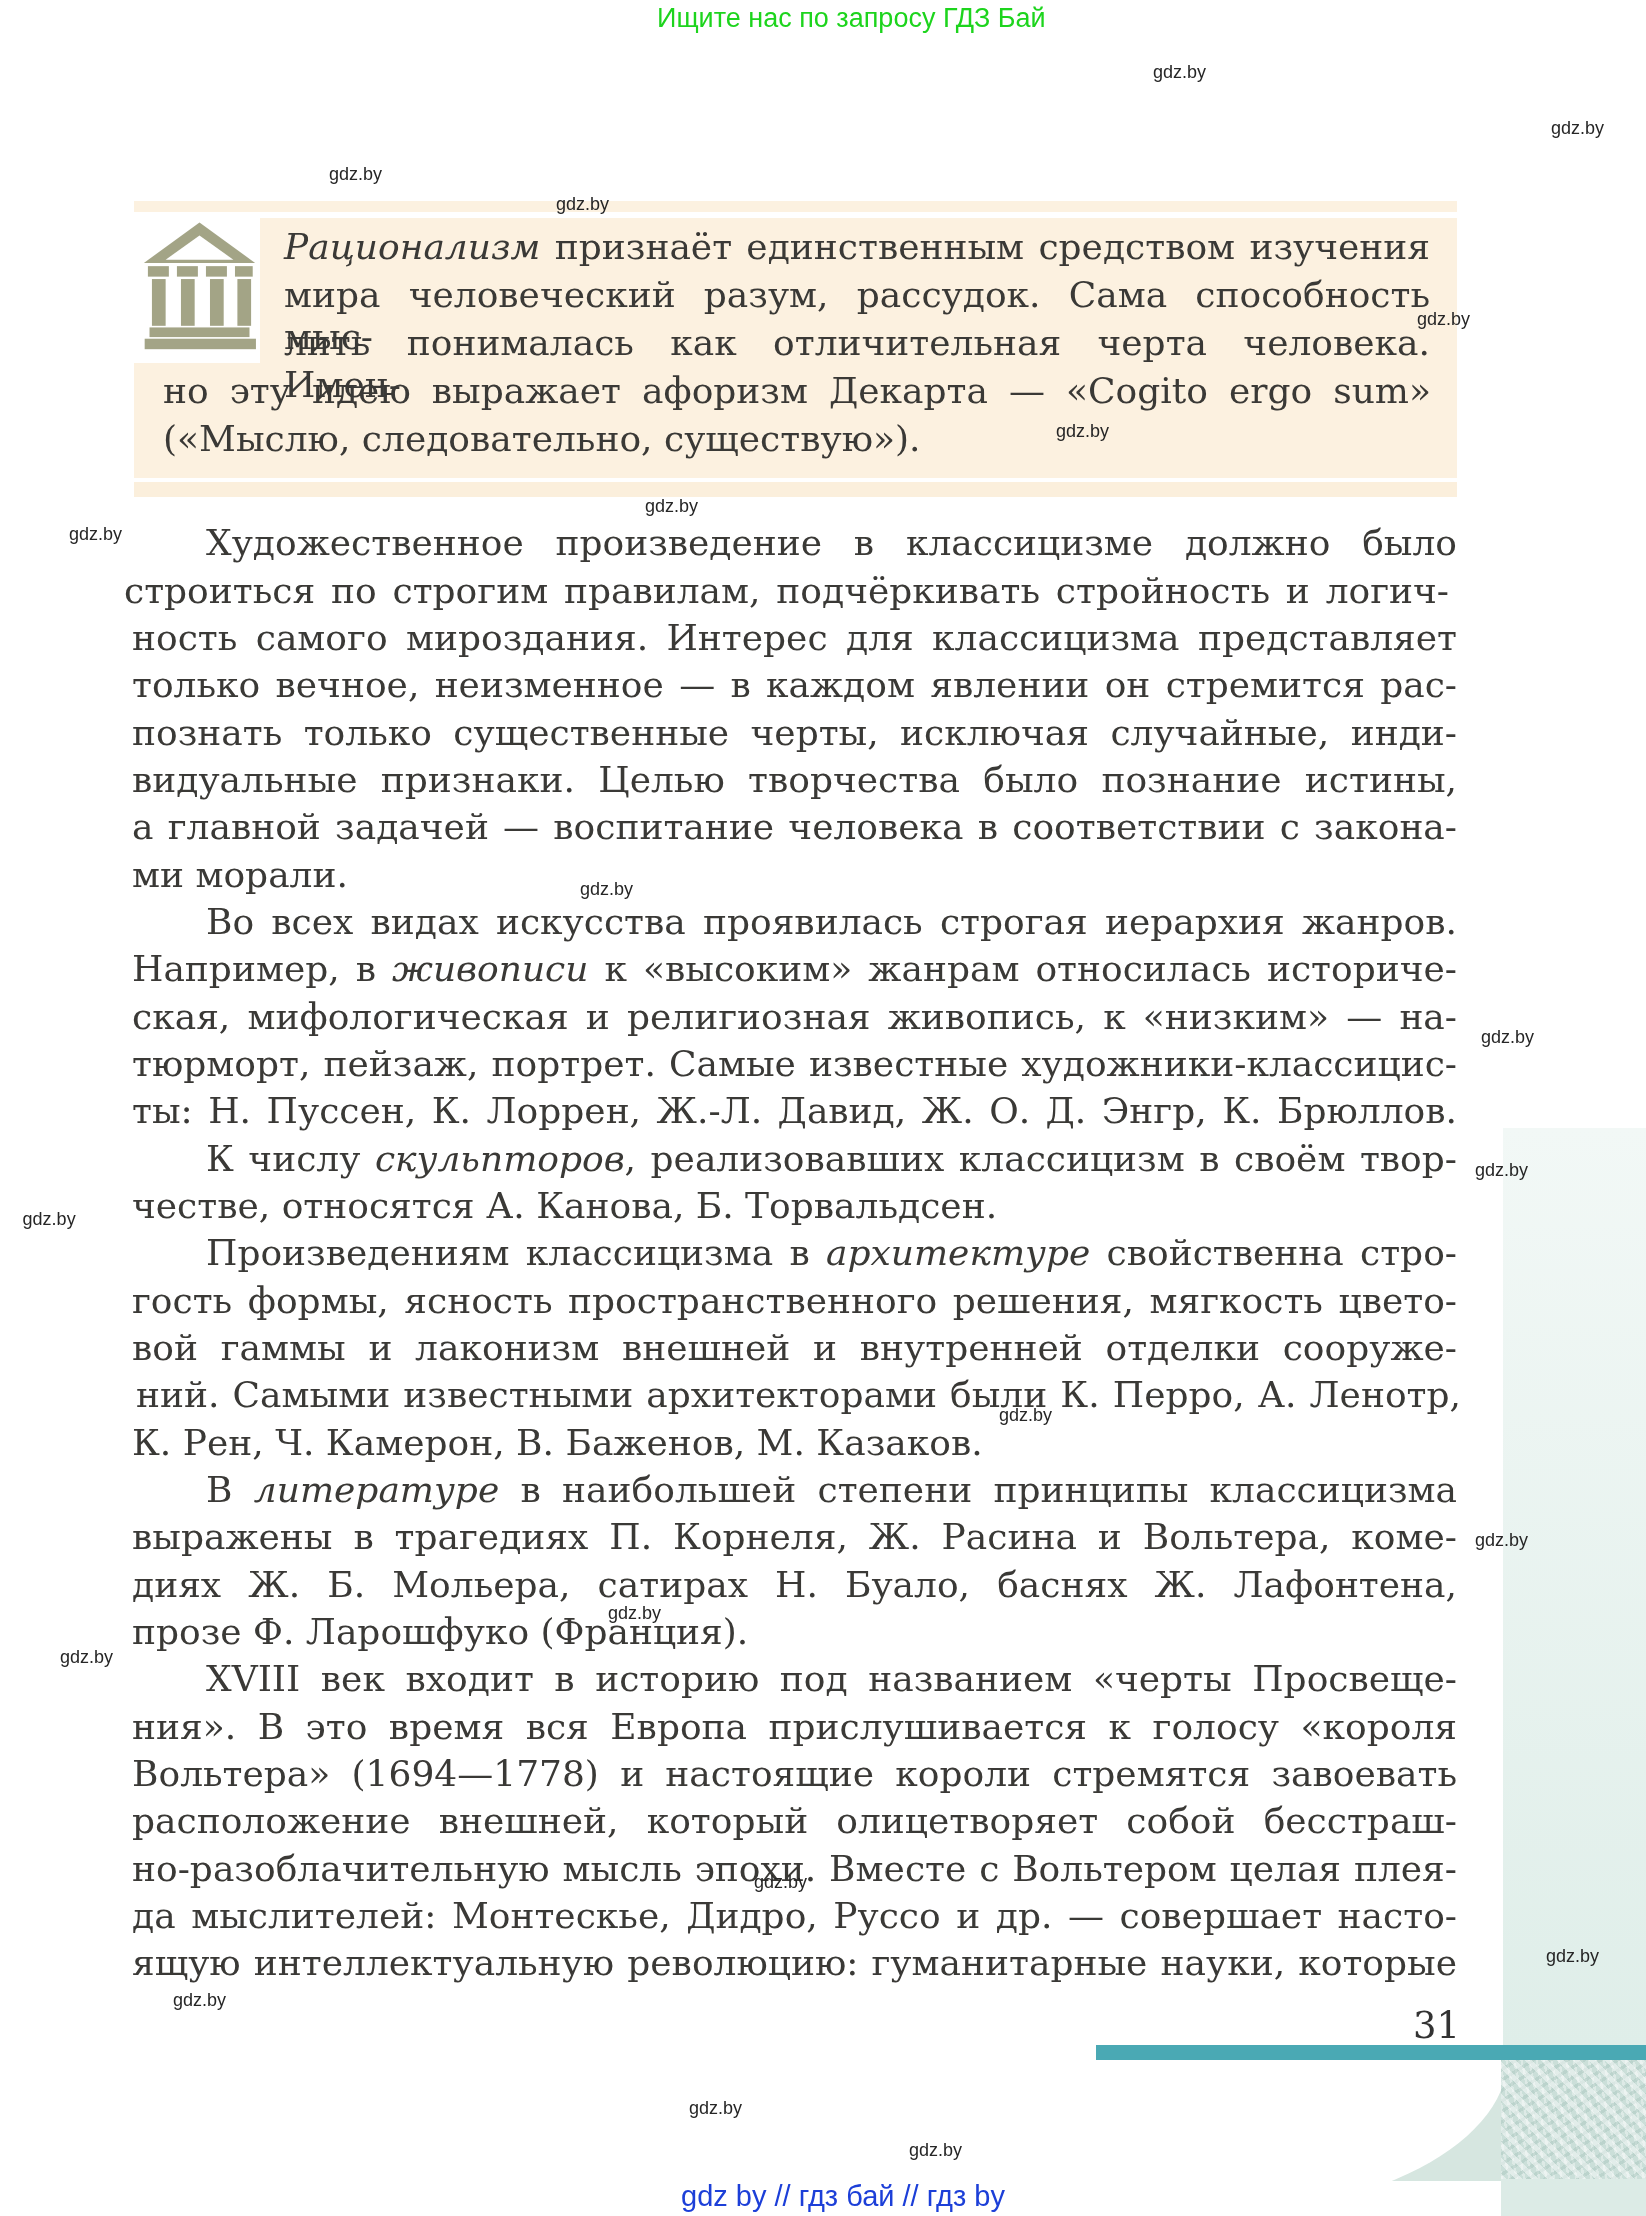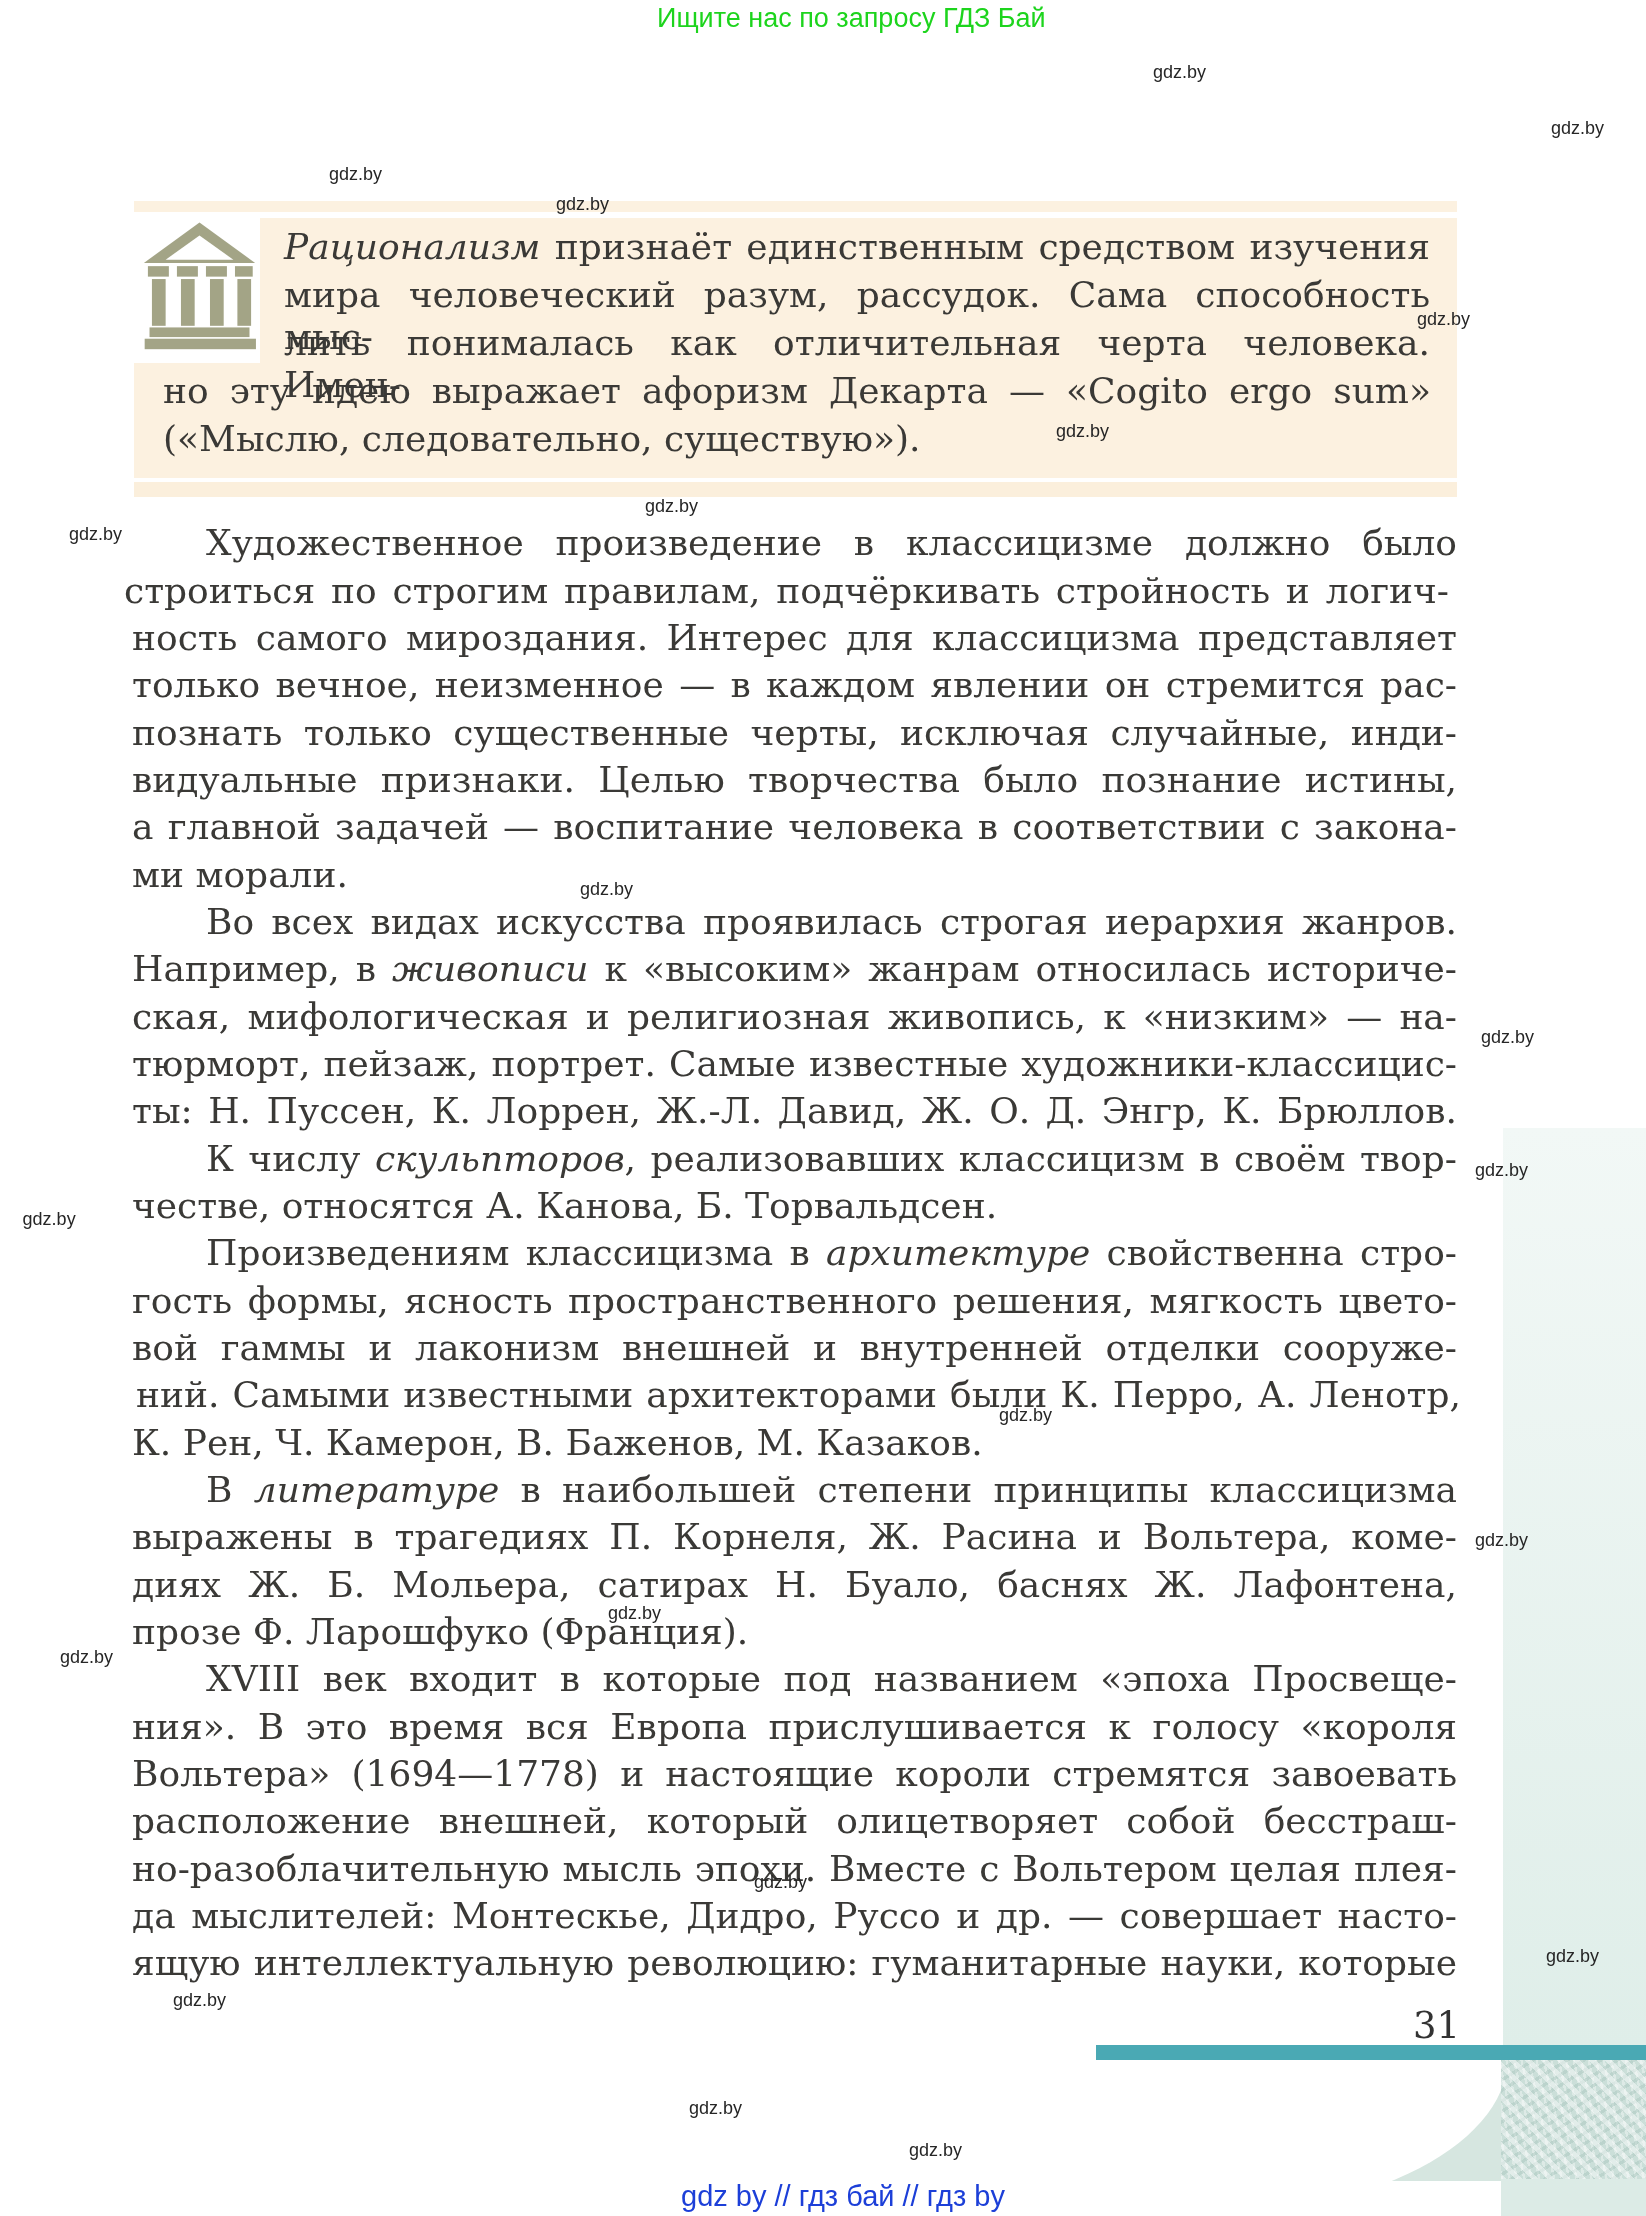--- a/index.html
+++ b/index.html
@@ -107,7 +107,7 @@
       <div class="tline just" style="left: 132px; top: 1516px; width: 1325px;"><span>выражены в трагедиях П. Корнеля, Ж. Расина и Вольтера, коме-</span></div>
       <div class="tline just" style="left: 132px; top: 1564px; width: 1325px;"><span>диях Ж. Б. Мольера, сатирах Н. Буало, баснях Ж. Лафонтена,</span></div>
       <div class="tline" style="left: 132px; top: 1611px; width: 1325px;"><span>прозе Ф. Ларошфуко (Франция).</span></div>
-      <div class="tline just" style="left: 132px; top: 1658px; width: 1325px; text-indent: 74px;"><span>XVIII век входит в которые под названием «эпоха Просвеще-</span></div>
+      <div class="tline just" style="left: 132px; top: 1658px; width: 1325px; text-indent: 74px;"><span>XVIII век входит в историю под названием «черты Просвеще-</span></div>
       <div class="tline just" style="left: 132px; top: 1706px; width: 1325px;"><span>ния». В это время вся Европа прислушивается к голосу «короля</span></div>
       <div class="tline just" style="left: 132px; top: 1753px; width: 1325px;"><span>Вольтера» (1694—1778) и настоящие короли стремятся завоевать</span></div>
       <div class="tline just" style="left: 132px; top: 1800px; width: 1325px;"><span>расположение внешней, который олицетворяет собой бесстраш-</span></div>

